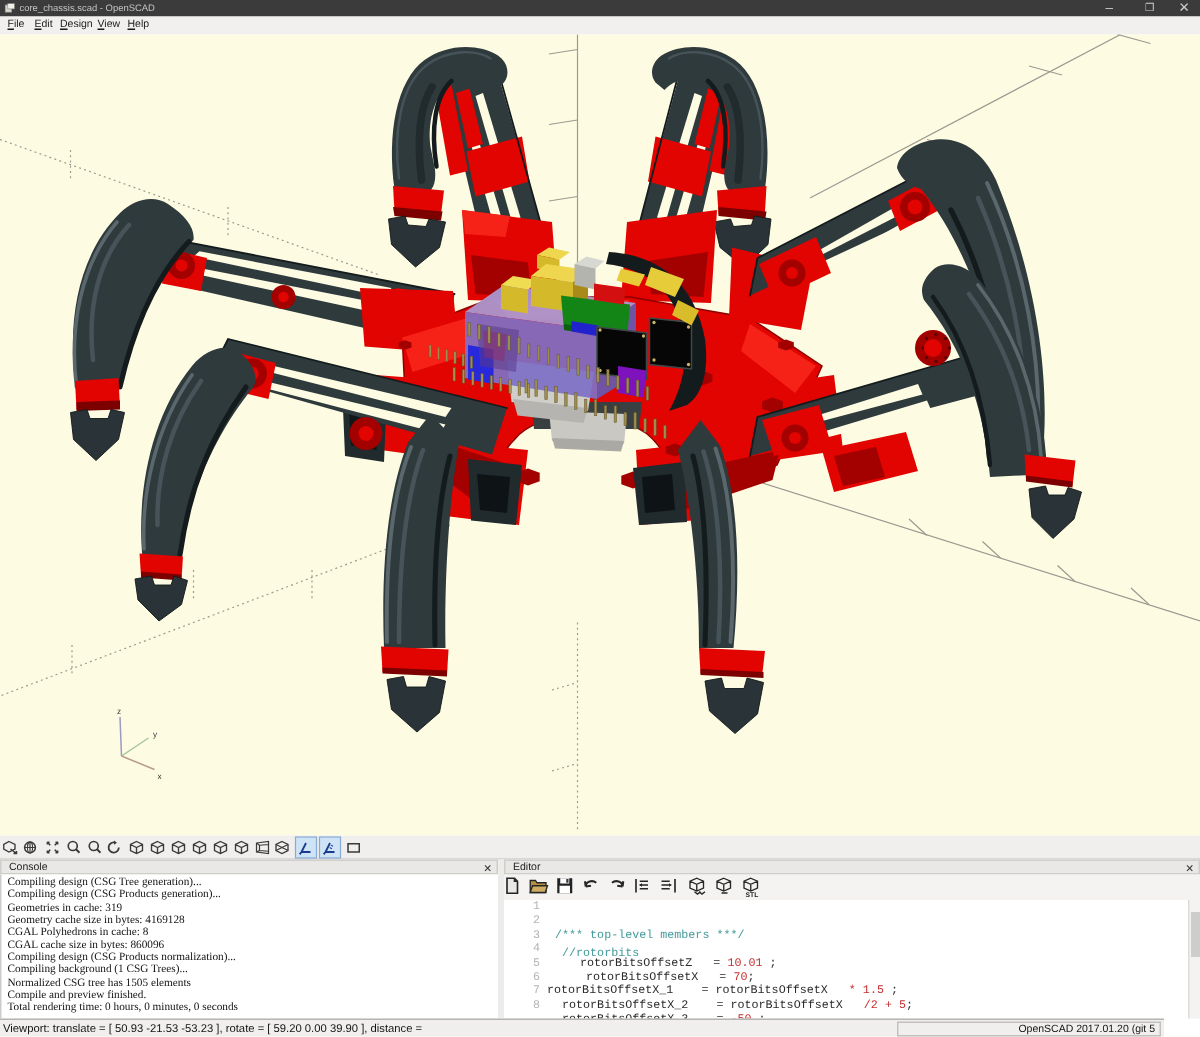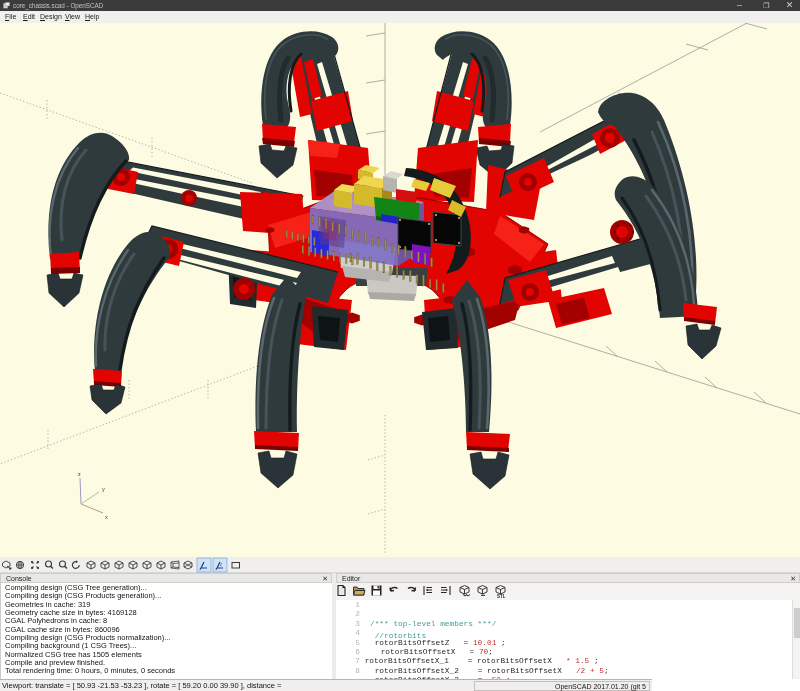--- a/index.html
+++ b/index.html
@@ -18,7 +18,7 @@
   .editor-title{left:336px;top:573px;width:464px;}
   .panel-title .pt{position:absolute;left:5px;top:1px;}
   .panel-title .px{position:absolute;right:3px;top:1px;font-size:7px;color:#333;}
-  .console-body{position:absolute;left:0;top:583px;width:332px;height:96px;background:#fff;border-left:1px solid #ccc;box-sizing:border-box;}
+  .console-body{position:absolute;left:0;top:583px;width:332px;height:96px;background:#fff;border-left:1px solid #ccc;box-sizing:border-box;font-family:Liberation Serif, serif;}
   .console-text{position:absolute;left:4px;top:1px;font-size:7.5px;line-height:8.35px;color:#141414;white-space:pre;}
   .splitter{position:absolute;left:332px;top:573px;width:4px;height:106px;background:#ececea;}
   .editor-tb{position:absolute;left:336px;top:583px;width:464px;height:17px;background:#f4f3f2;}

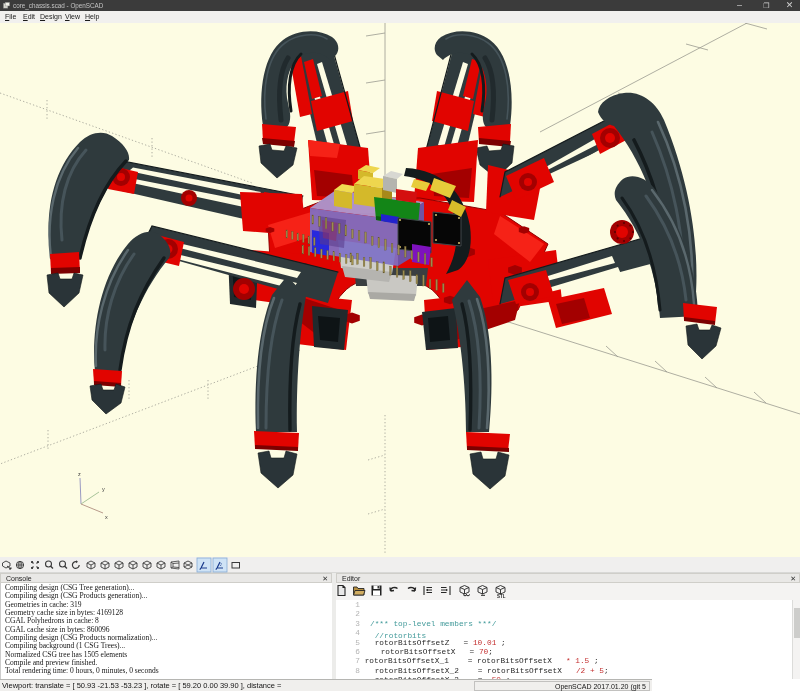--- a/index.html
+++ b/index.html
@@ -463,7 +463,7 @@
     <div class="lnum" style="left:0px;top:66.8px;">8</div>
     <div class="ed-line cm" style="left:34px;top:19.8px;">/*** top-level members ***/</div>
     <div class="ed-line cm" style="left:34px;top:32px;"> //rotorbits</div>
-    <div class="ed-line" style="left:34px;top:38.6px;"><span class="idf"> rotorBitsOffsetZ   </span><span class="idf">= </span><span class="num">10.01</span><span class="idf"> ;</span></div>
+    <div class="ed-line" style="left:46px;top:38.6px;"><span class="idf"> rotorBitsOffsetZ   </span><span class="idf">= </span><span class="num">10.01</span><span class="idf"> ;</span></div>
     <div class="ed-line" style="left:40px;top:48px;"><span class="idf"> rotorBitsOffsetX   </span><span class="idf">= </span><span class="num">70</span><span class="idf">;</span></div>
     <div class="ed-line" style="left:24px;top:57.4px;"><span class="idf"> rotorBitsOffsetX_1    </span><span class="idf">= rotorBitsOffsetX   </span><span class="num">* 1.5</span><span class="idf"> ;</span></div>
     <div class="ed-line" style="left:34px;top:66.8px;"><span class="idf"> rotorBitsOffsetX_2    </span><span class="idf">= rotorBitsOffsetX   </span><span class="num">/2 + 5</span><span class="idf">;</span></div>

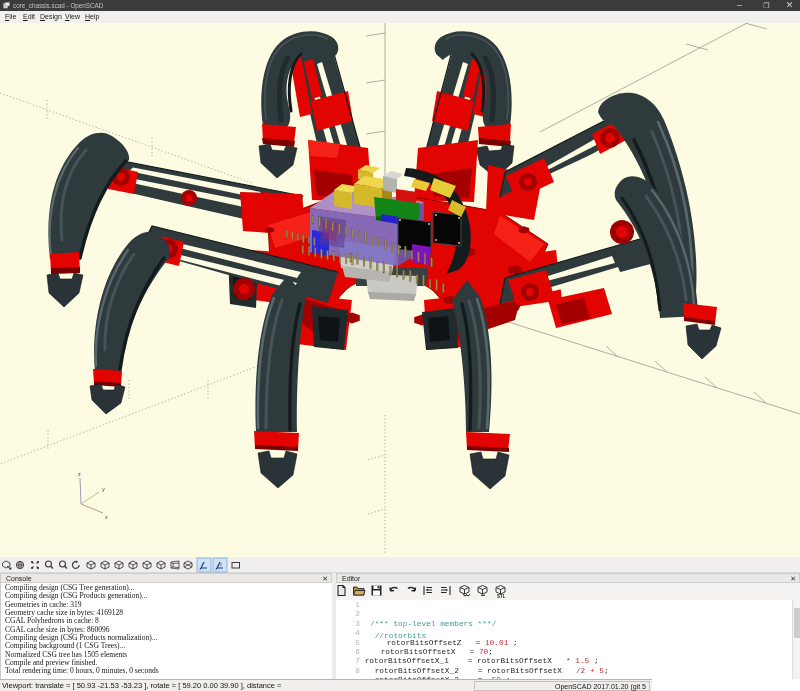--- a/index.html
+++ b/index.html
@@ -464,7 +464,7 @@
     <div class="ed-line cm" style="left:34px;top:19.8px;">/*** top-level members ***/</div>
     <div class="ed-line cm" style="left:34px;top:32px;"> //rotorbits</div>
     <div class="ed-line" style="left:46px;top:38.6px;"><span class="idf"> rotorBitsOffsetZ   </span><span class="idf">= </span><span class="num">10.01</span><span class="idf"> ;</span></div>
-    <div class="ed-line" style="left:40px;top:48px;"><span class="idf"> rotorBitsOffsetX   </span><span class="idf">= </span><span class="num">70</span><span class="idf">;</span></div>
+    <div class="ed-line" style="left:50px;top:48px;"><span class="idf"> rotorBitsOffsetX   </span><span class="idf">= </span><span class="num">70</span><span class="idf">;</span></div>
     <div class="ed-line" style="left:24px;top:57.4px;"><span class="idf"> rotorBitsOffsetX_1    </span><span class="idf">= rotorBitsOffsetX   </span><span class="num">* 1.5</span><span class="idf"> ;</span></div>
     <div class="ed-line" style="left:34px;top:66.8px;"><span class="idf"> rotorBitsOffsetX_2    </span><span class="idf">= rotorBitsOffsetX   </span><span class="num">/2 + 5</span><span class="idf">;</span></div>
     <div class="ed-line" style="left:34px;top:76.2px;"><span class="idf"> rotorBitsOffsetX_3    </span><span class="idf">= </span><span class="num">-50</span><span class="idf"> ;</span></div>

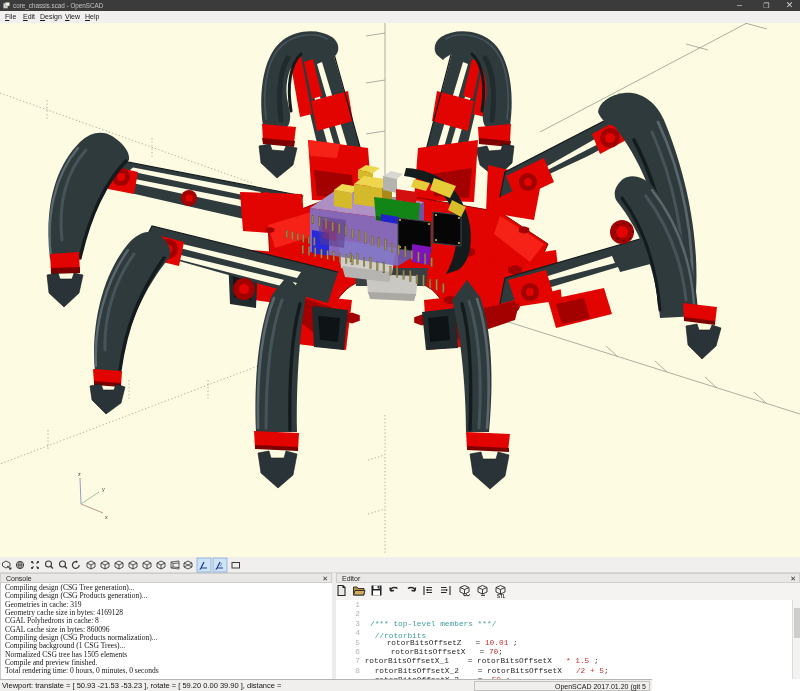--- a/index.html
+++ b/index.html
@@ -25,7 +25,7 @@
   .editor-body{position:absolute;left:336px;top:600px;width:464px;height:80px;background:#fff;overflow:hidden;}
   .ed-line{position:absolute;font-family:"Liberation Mono",monospace;font-size:7.8px;white-space:pre;}
   .lnum{position:absolute;font-family:"Liberation Mono",monospace;font-size:7.8px;color:#b4b4b4;text-align:right;width:24px;}
-  .statusbar{position:absolute;left:0;top:679px;width:652px;height:12px;background:#f0efed;border-top:1px solid #b5b5b2;box-sizing:border-box;font-size:7.5px;color:#141414;}
+  .statusbar{position:absolute;left:0;top:679px;width:776px;height:12px;background:#f0efed;border-top:1px solid #b5b5b2;box-sizing:border-box;font-size:7.5px;color:#141414;}
   .statusbar .sl{position:absolute;left:2px;top:1px;}
   .verbox{position:absolute;right:2px;top:1px;width:176px;height:10px;border:1px solid #c2c1bf;box-sizing:border-box;font-size:7px;}
   .verbox span{position:absolute;right:3px;top:0.5px;white-space:nowrap;}

